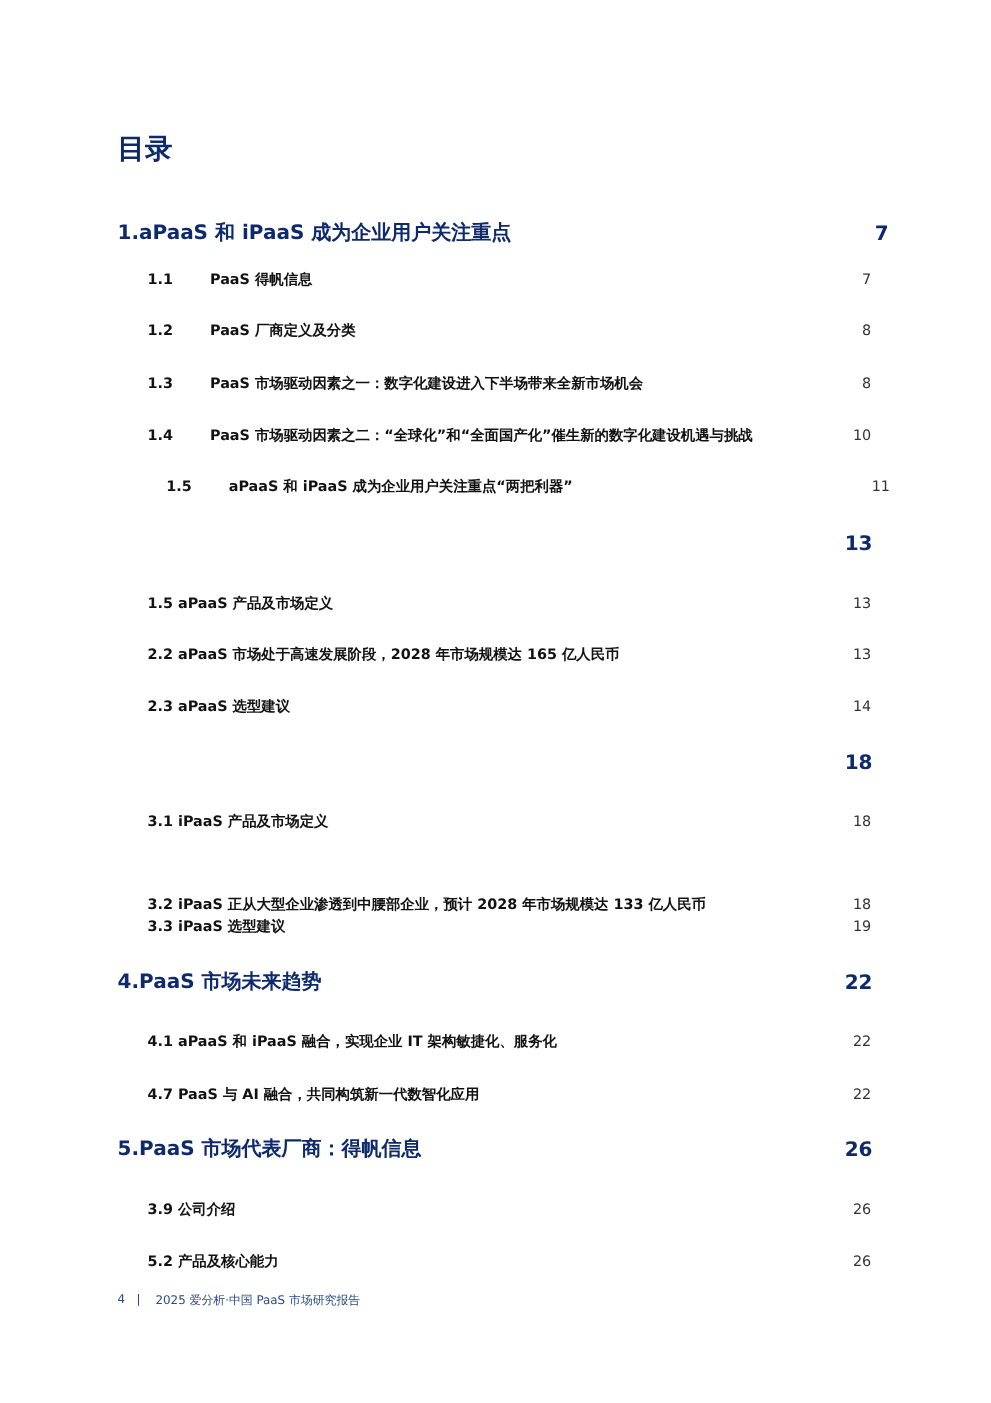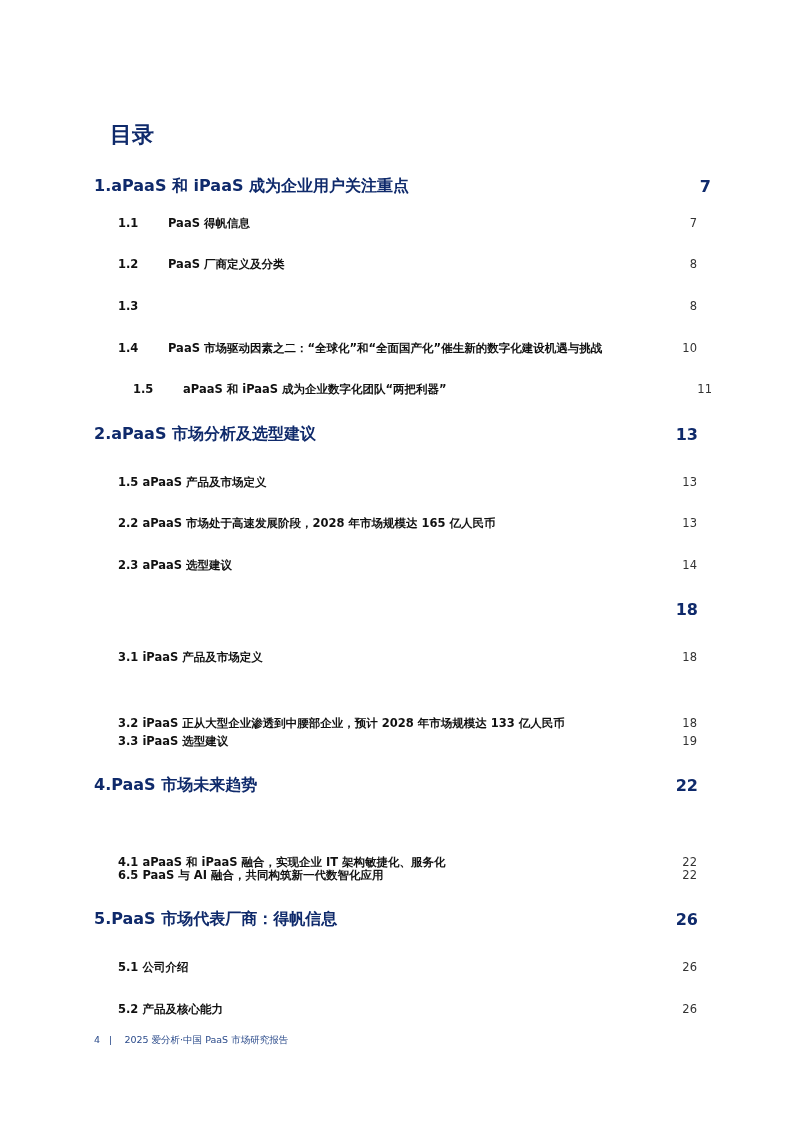--- a/index.html
+++ b/index.html
@@ -5,7 +5,7 @@
   html, body { margin:0; padding:0; background:#ffffff; }
   body { width:793px; height:1122px; position:relative; overflow:hidden;
          font-family:"DejaVu Sans","Liberation Sans",sans-serif; }
-  .page-title { position:absolute; left:94px; top:104px; font-size:22px; font-weight:bold; color:#0f2a6b; margin:16px; }
+  .page-title { position:absolute; left:94px; top:104px; font-size:22px; font-weight:bold; color:#0f2a6b; margin:0; }
   .row { position:absolute; left:0; width:793px; display:flex; align-items:center; }
   .row .lbl { font-weight:bold; }
   .h1 { color:#0f2a6b; font-size:16px; }

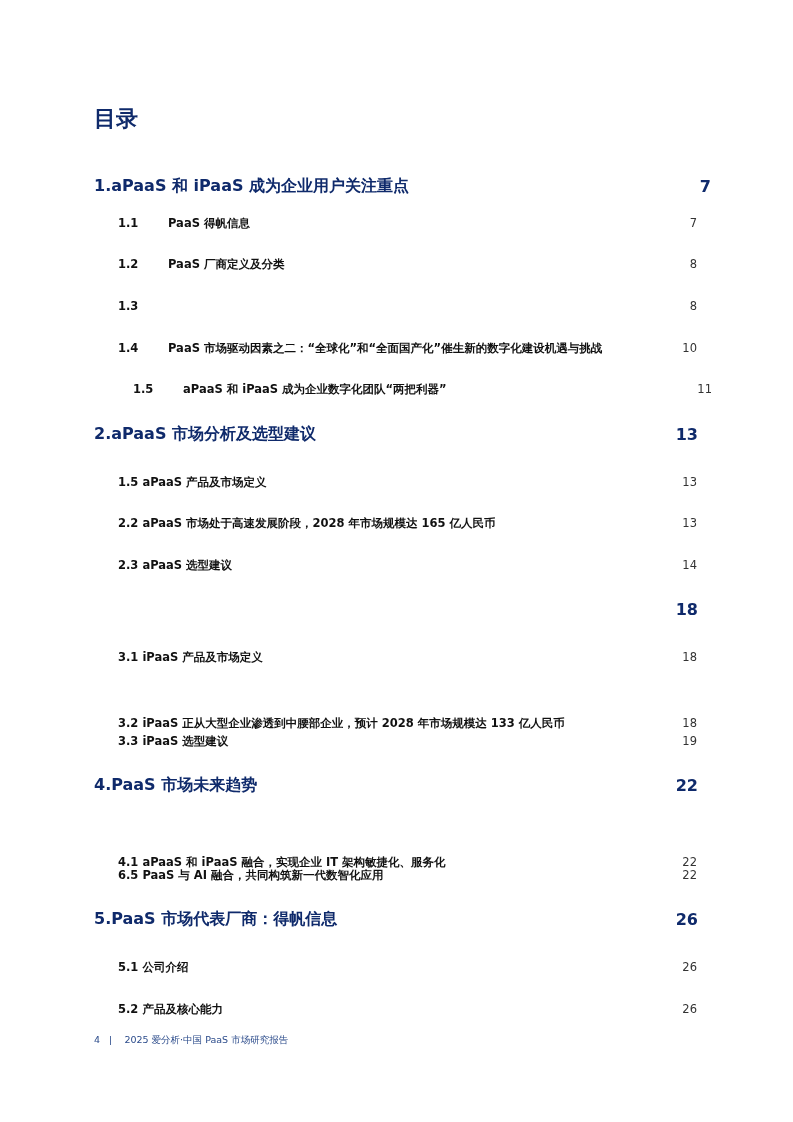--- a/index.html
+++ b/index.html
@@ -41,6 +41,7 @@
     </div>
     <div class="row h2" style="top: 298px; height: 16px;">
       <span class="num">1.3</span>
+               <span class="lbl">PaaS 市场驱动因素之一：数字化建设进入下半场带来全新市场机会</span>
       <span class="pg">8</span>
     </div>
     <div class="row h2" style="top: 340px; height: 16px;">

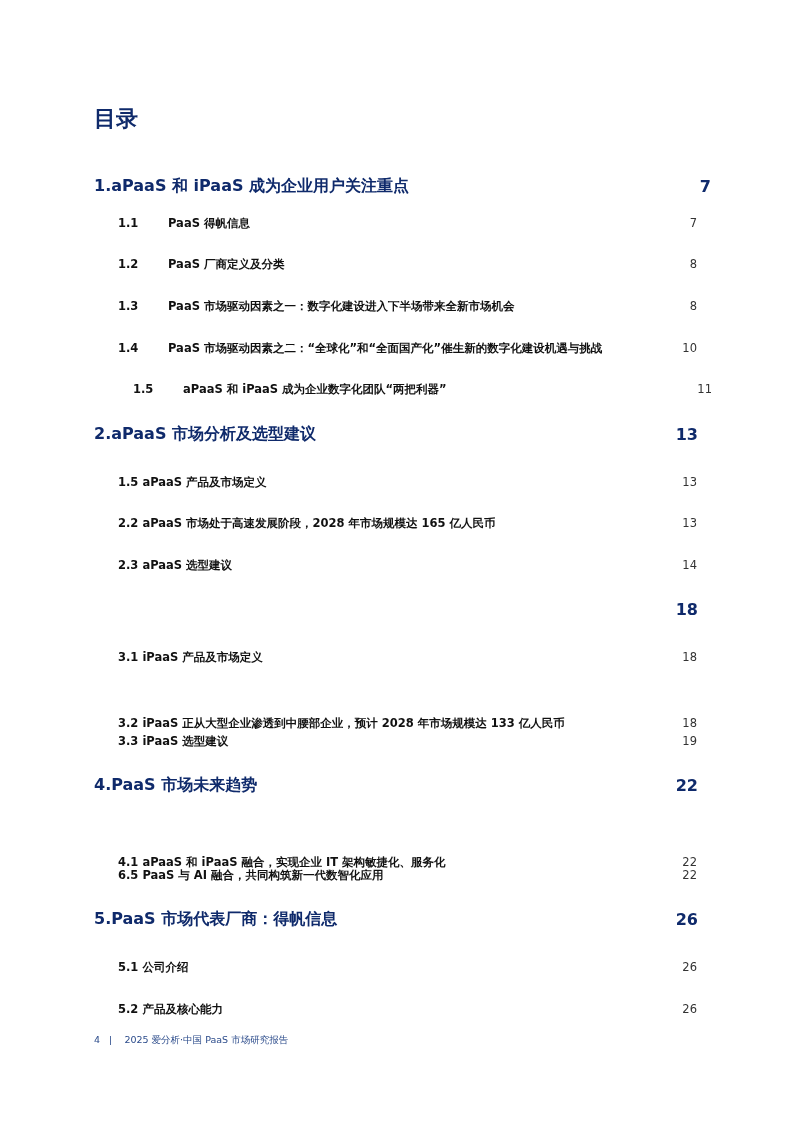--- a/index.html
+++ b/index.html
@@ -51,7 +51,7 @@
     </div>
     <div class="row h2" style="top: 381px; height: 16px; margin-left: 15px;">
       <span class="num">1.5</span>
-               <span class="lbl">aPaaS 和 iPaaS 成为企业数字化团队“两把利器”</span>
+               <span class="lbl">aPaaS 和 iPaaS 成为企业用户关注重点“两把利器”</span>
       <span class="pg">11</span>
     </div>
     <div class="row h1" style="top: 424px; height: 20px;">

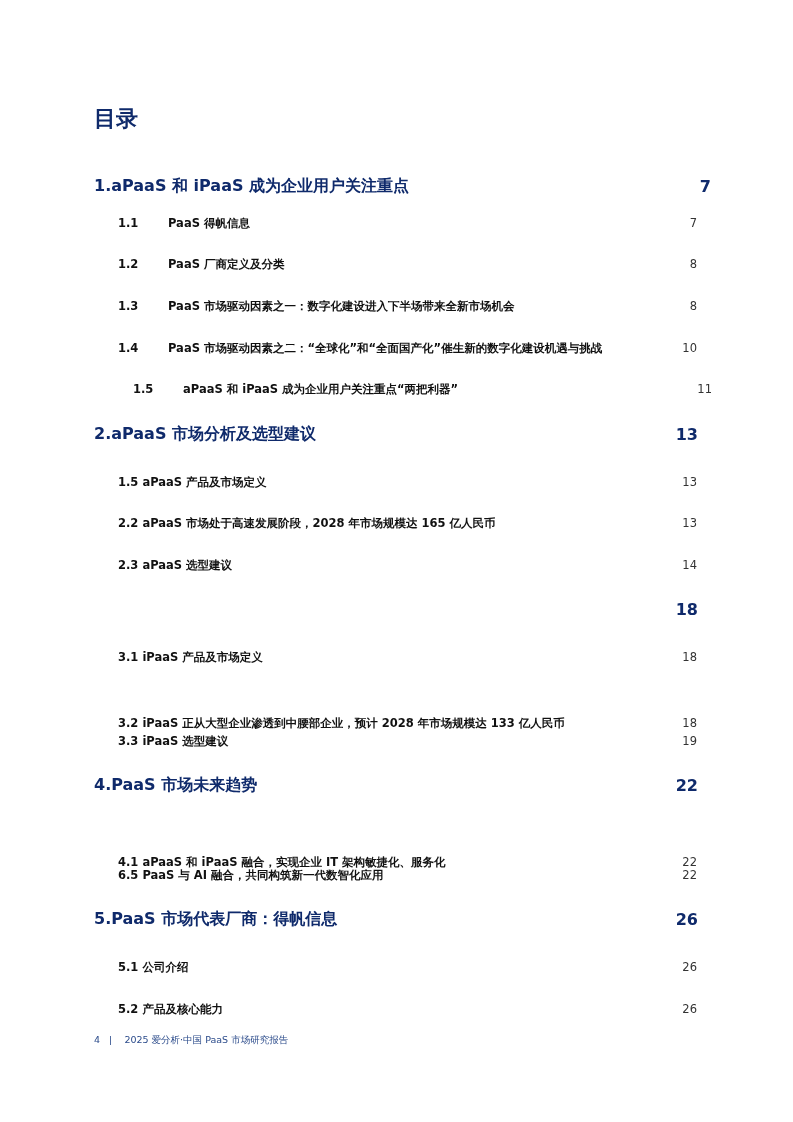--- a/index.html
+++ b/index.html
@@ -55,7 +55,6 @@
       <span class="pg">11</span>
     </div>
     <div class="row h1" style="top: 424px; height: 20px;">
-      <span class="lbl">2.aPaaS 市场分析及选型建议</span>
                  <span class="pg">13</span>
     </div>
     <div class="row h2" style="top: 474px; height: 16px;">

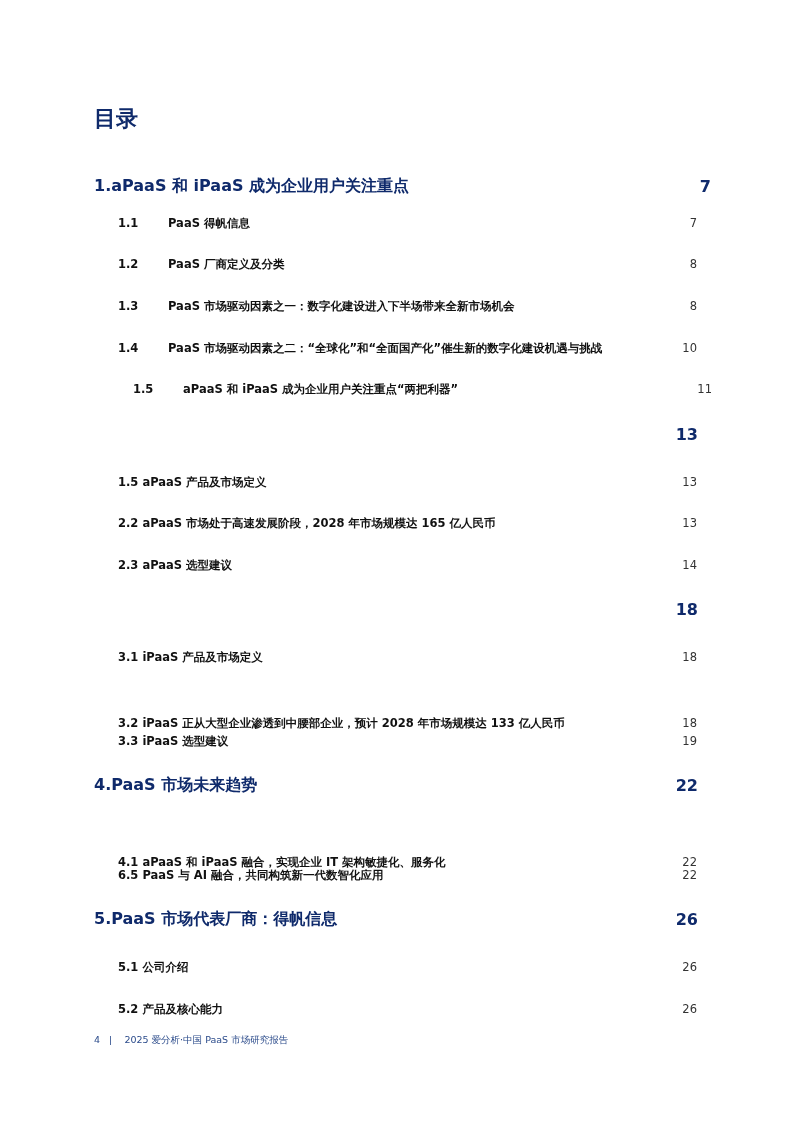--- a/index.html
+++ b/index.html
@@ -88,7 +88,7 @@
       <span class="lbl">4.PaaS 市场未来趋势</span>
                  <span class="pg">22</span>
     </div>
-    <div class="row h2" style="top: 825px; height: 16px; margin-top: 29px;">
+    <div class="row h2" style="top: 825px; height: 16px;">
       <span class="lbl inline">4.1 aPaaS 和 iPaaS 融合，实现企业 IT 架构敏捷化、服务化</span>
       <span class="pg">22</span>
     </div>

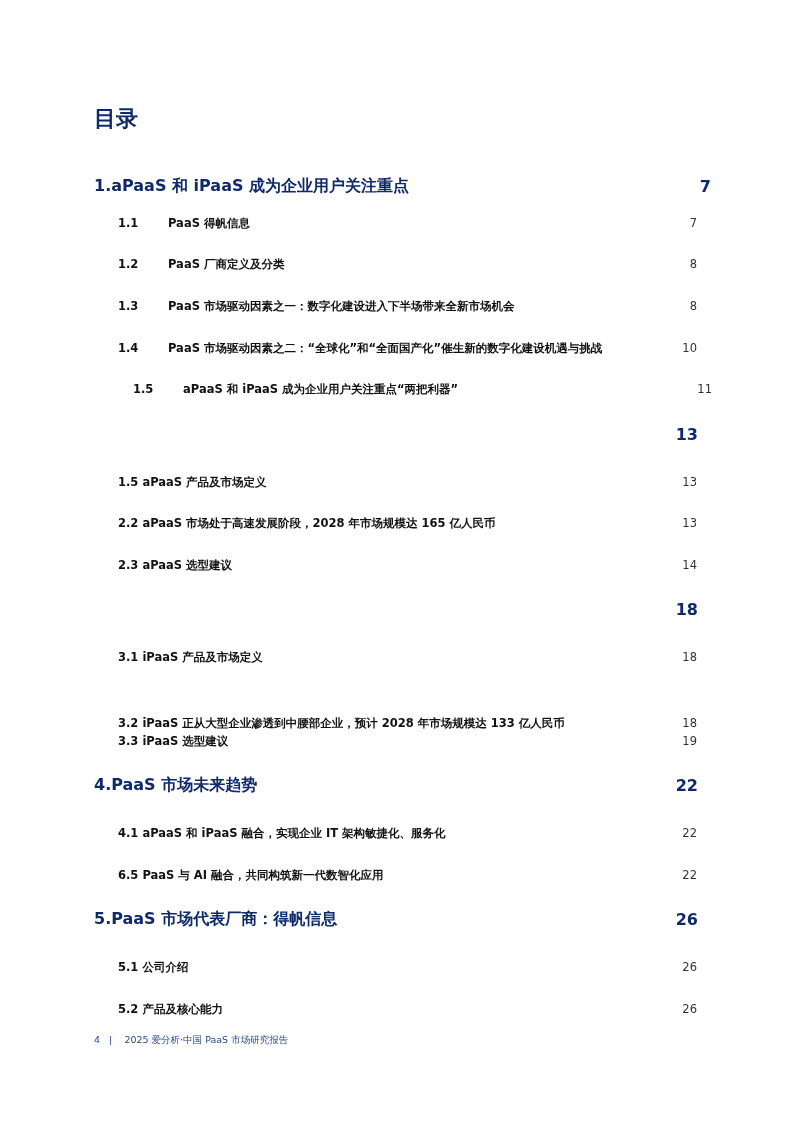--- a/index.html
+++ b/index.html
@@ -93,7 +93,7 @@
       <span class="pg">22</span>
     </div>
     <div class="row h2" style="top: 867px; height: 16px;">
-      <span class="lbl inline">6.5 PaaS 与 AI 融合，共同构筑新一代数智化应用</span>
+      <span class="lbl inline">4.7 PaaS 与 AI 融合，共同构筑新一代数智化应用</span>
       <span class="pg">22</span>
     </div>
     <div class="row h1" style="top: 909px; height: 20px;">

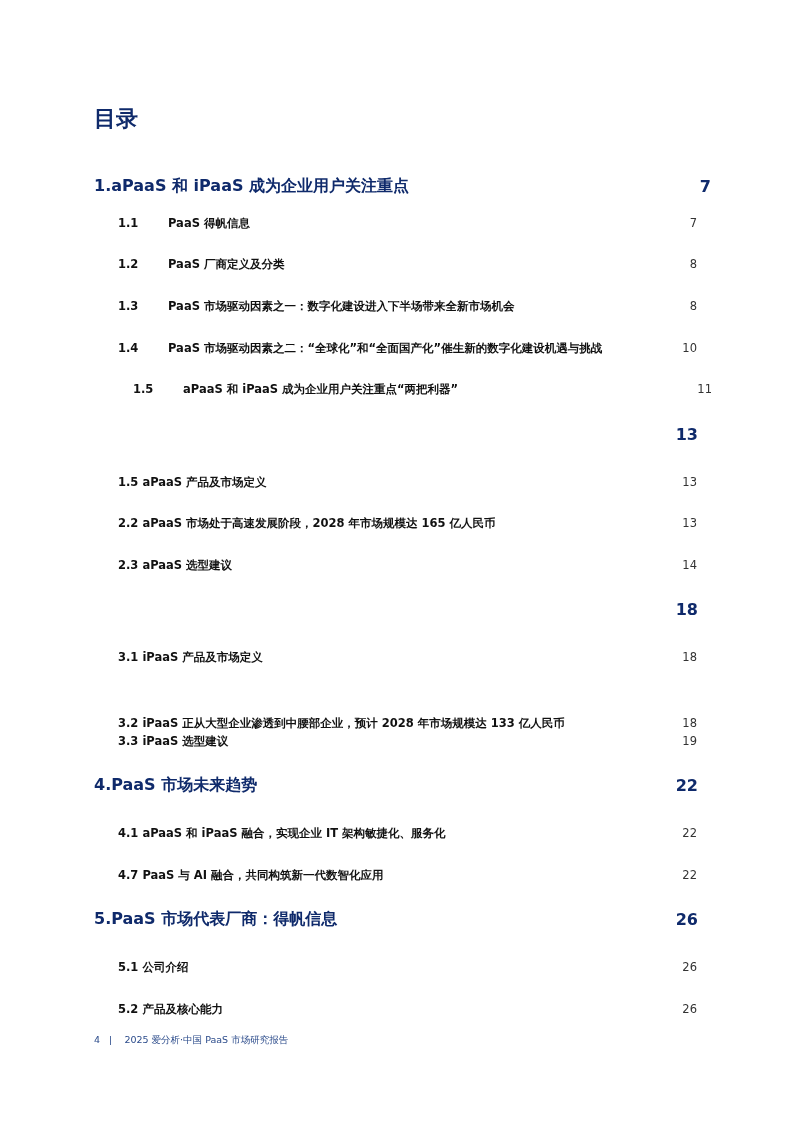--- a/index.html
+++ b/index.html
@@ -101,7 +101,7 @@
                  <span class="pg">26</span>
     </div>
     <div class="row h2" style="top: 959px; height: 16px;">
-      <span class="lbl inline">5.1  公司介绍</span>
+      <span class="lbl inline">3.9  公司介绍</span>
       <span class="pg">26</span>
     </div>
     <div class="row h2" style="top: 1001px; height: 16px;">

